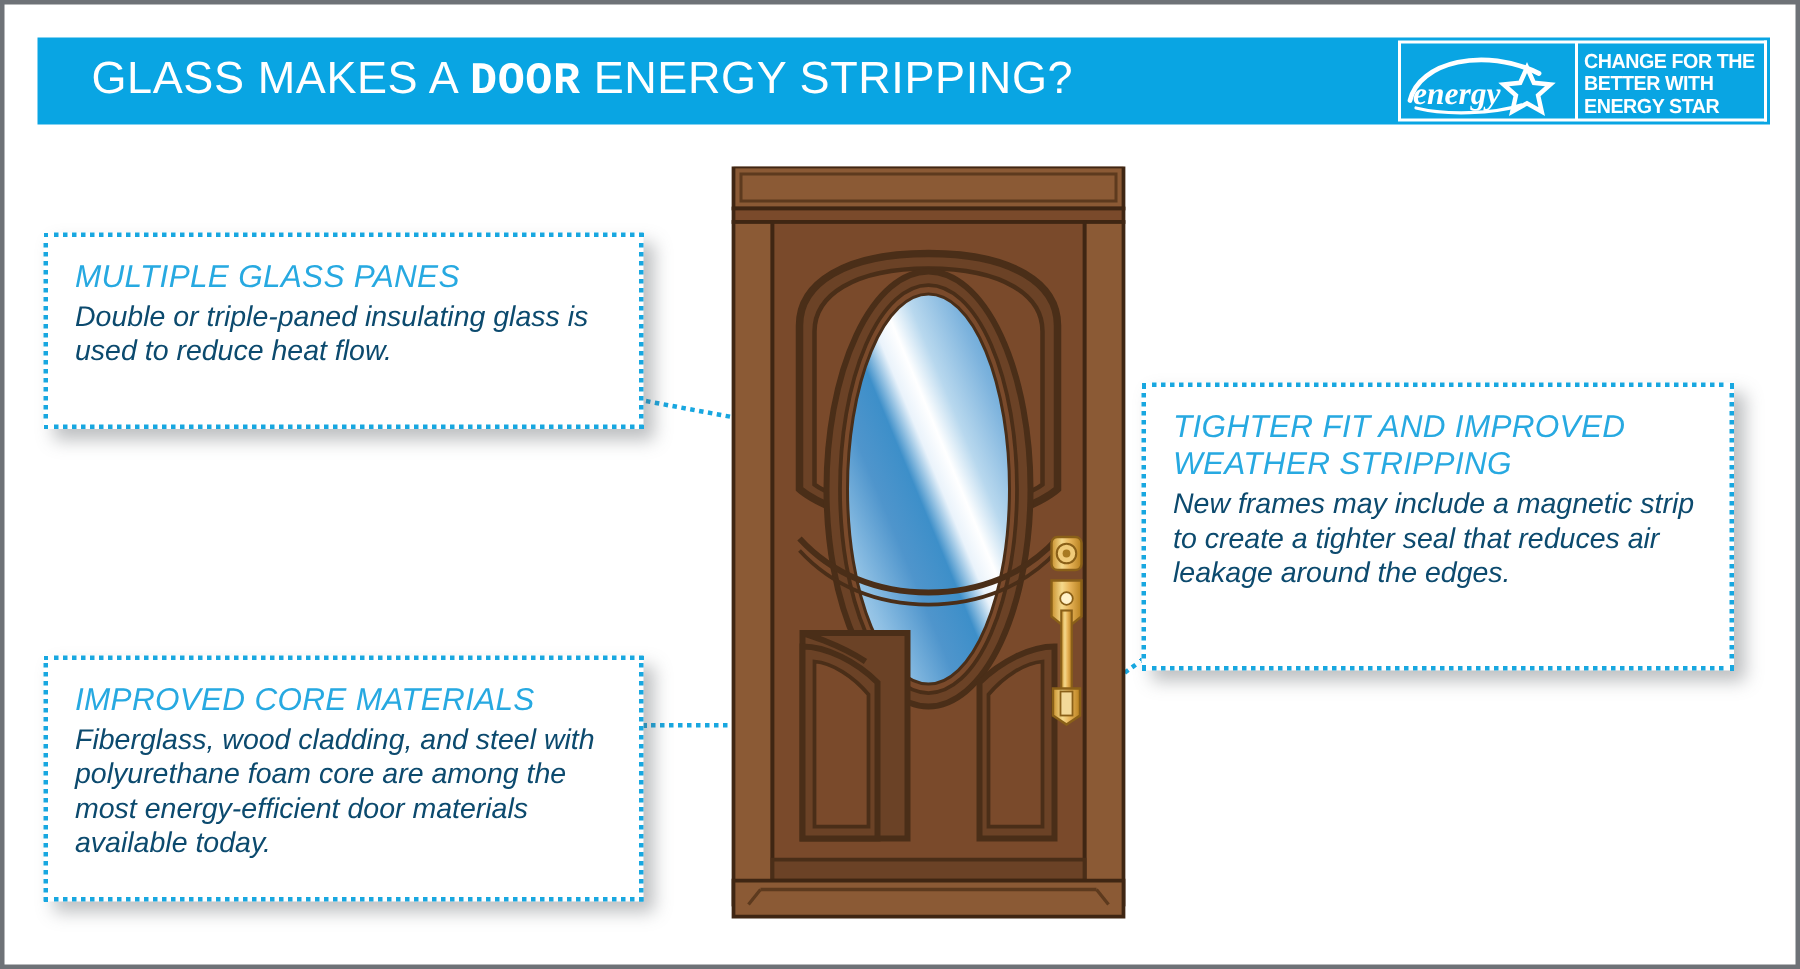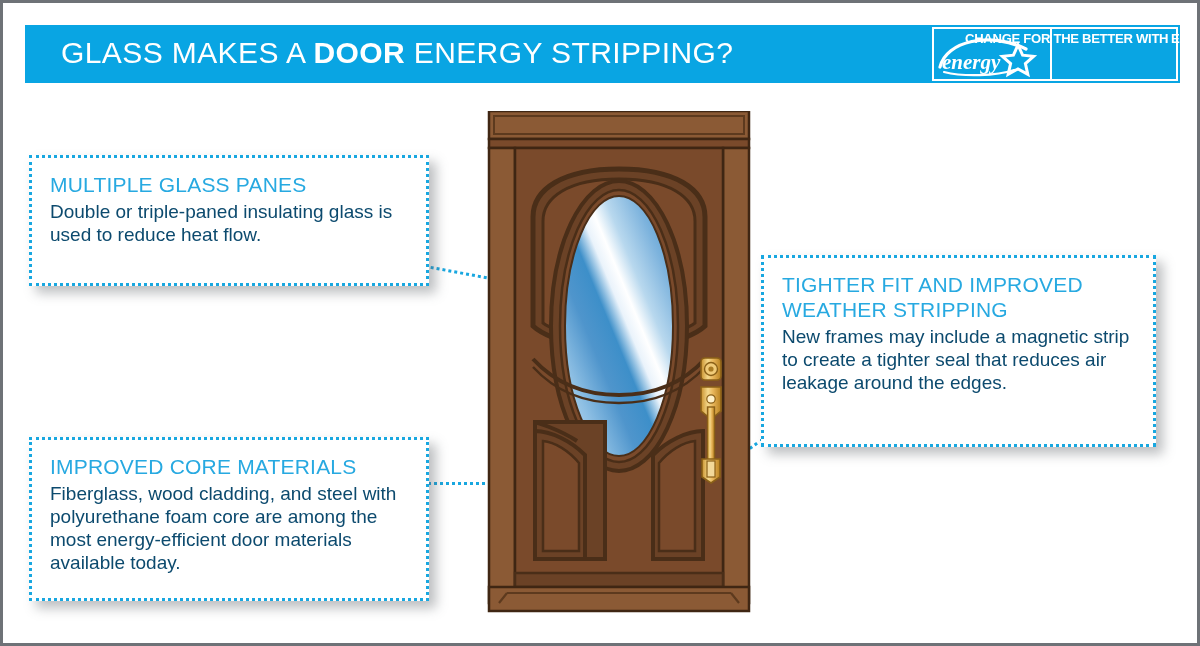--- a/index.html
+++ b/index.html
@@ -39,7 +39,7 @@
     font-weight: 400;
     white-space: nowrap;
   }
-  .header-title .bold { font-weight: 700; }
+  .header-title .bold { font-weight: 700; font-family: Liberation Mono, monospace; }
 
   
   .es-logo {

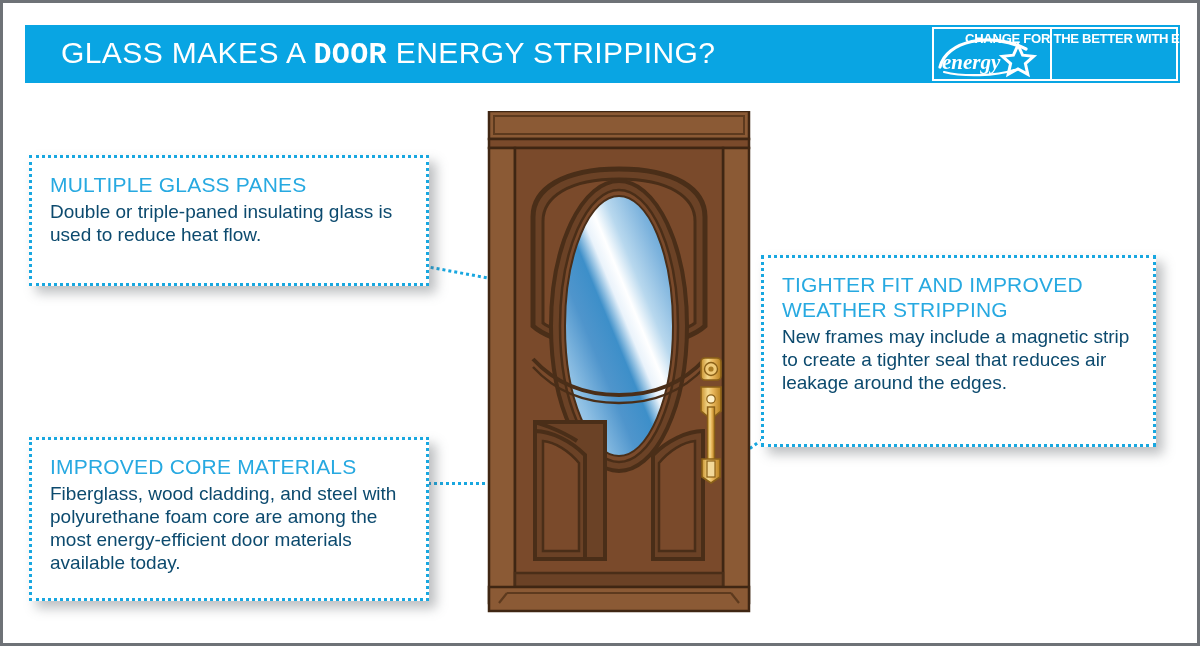--- a/index.html
+++ b/index.html
@@ -69,7 +69,7 @@
     box-sizing: border-box;
     padding: 2px 3px 0 4px;
     display: flex;
-    flex-direction: row;
+    flex-direction: column;
     justify-content: center;
   }
   .es-words div {

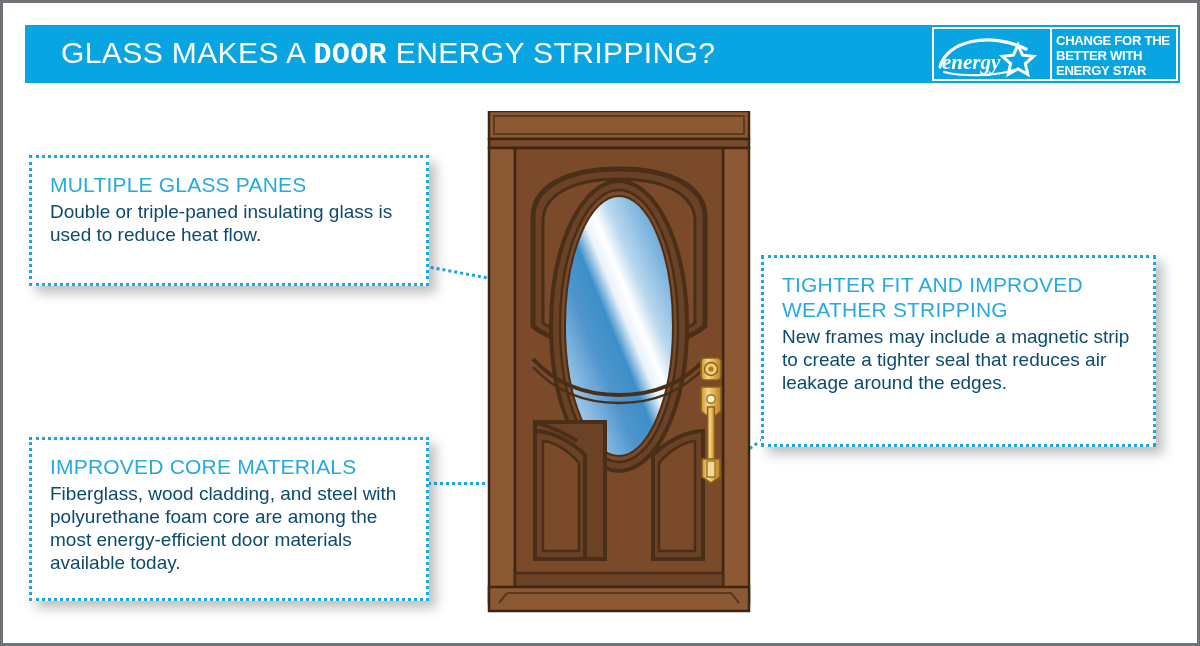--- a/index.html
+++ b/index.html
@@ -91,6 +91,7 @@
     box-sizing: border-box;
     box-shadow: 7px 7px 11px rgba(90,95,100,0.40);
     padding: 14px 18px 14px 18px;
+    font-style: italic;
   }
   .callout .c-title {
     color: #27a9e1;

